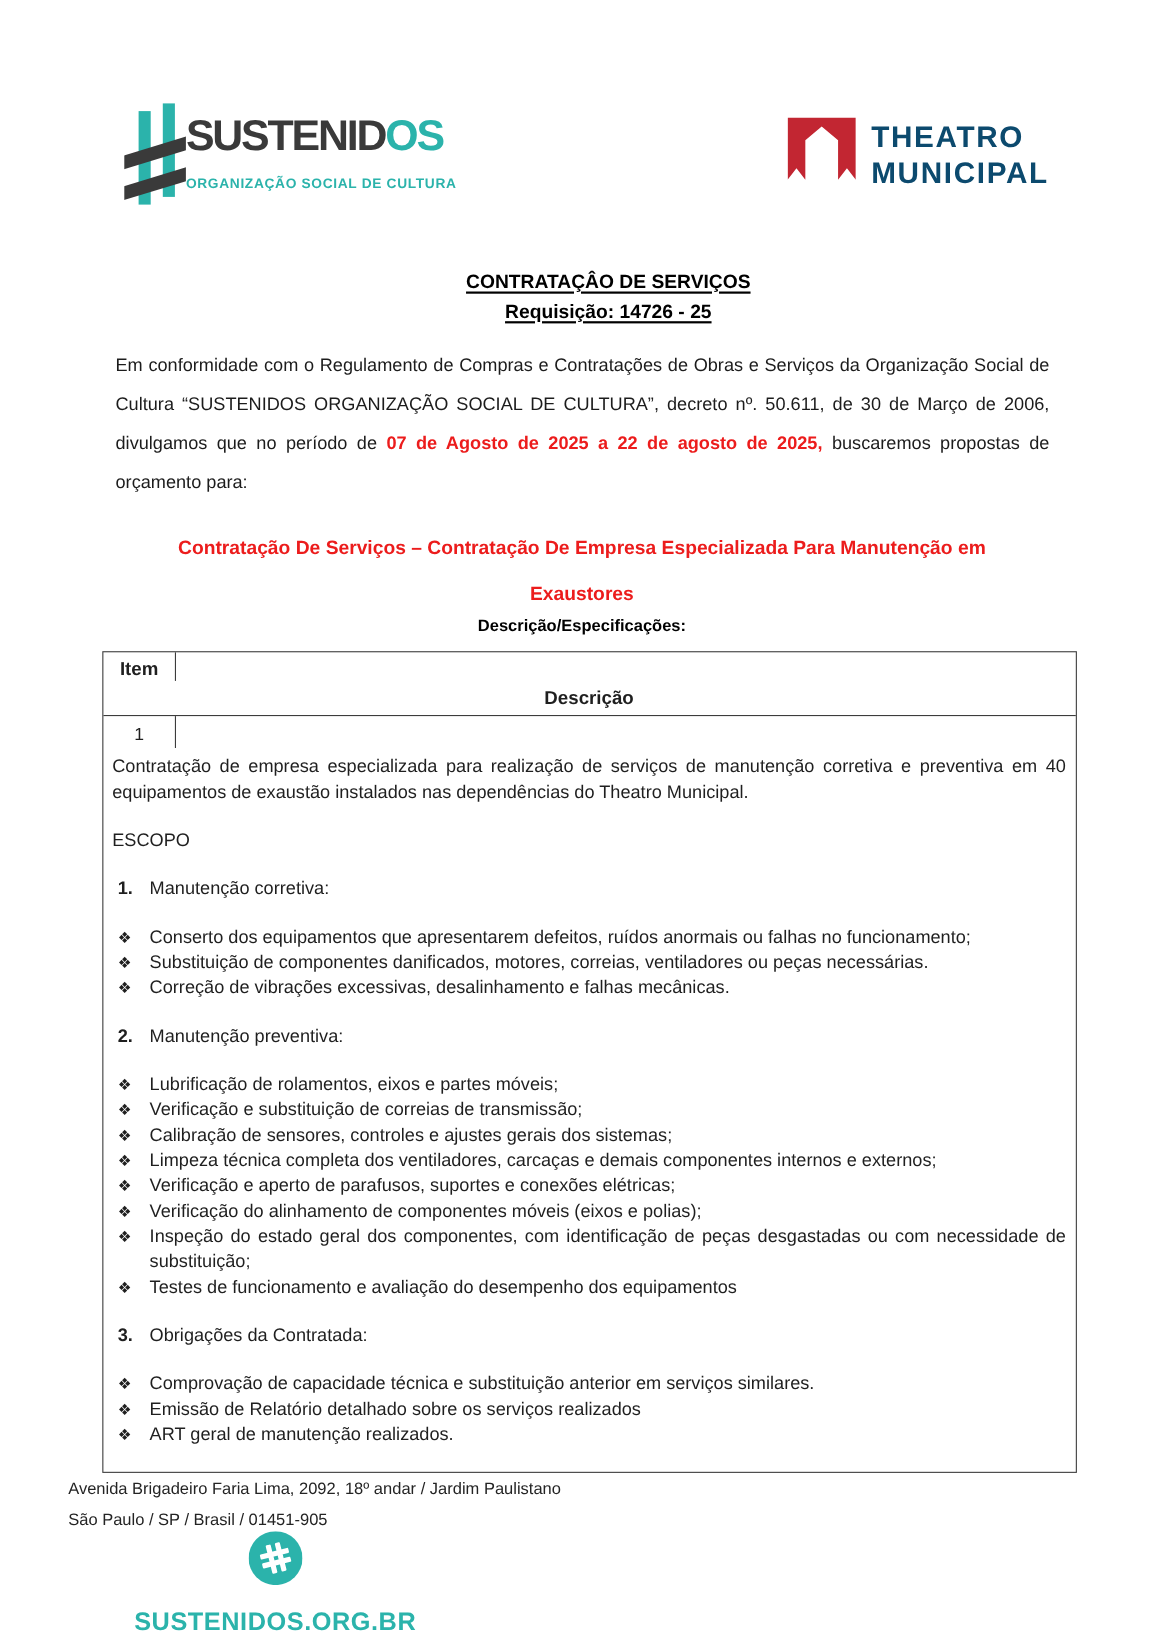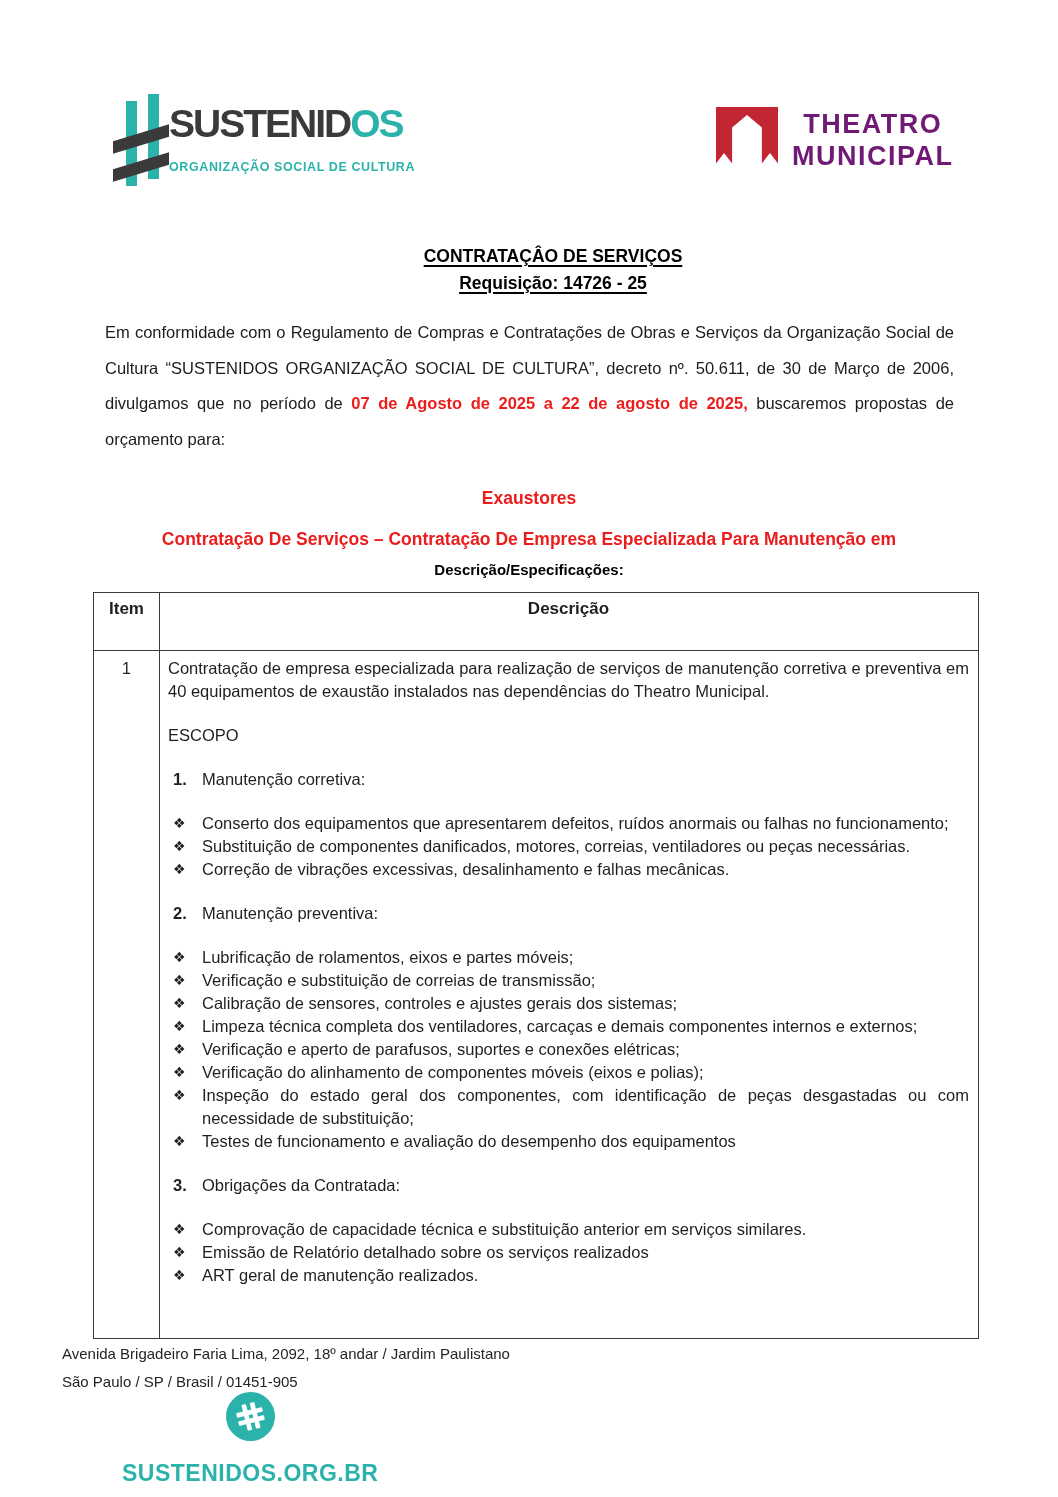--- a/index.html
+++ b/index.html
@@ -15,7 +15,7 @@
   .logo-sus .tagline { font-size:12.5px; font-weight:bold; color:#2bb3ab; letter-spacing:.6px; margin-top:16px; white-space:nowrap; }
 
   .logo-theatro { position:absolute; left:716px; top:101px; display:flex; align-items:center; gap:14px; }
-  .logo-theatro .tm-text { font-size:27px; font-weight:bold; color:#701a75; letter-spacing:1.5px; line-height:32px; white-space:nowrap;text-align:center; }
+  .logo-theatro .tm-text { font-size:27px; font-weight:bold; color:#0c4a6e; letter-spacing:1.5px; line-height:32px; white-space:nowrap; }
 
   
   .doc-title { position:absolute; left:0; top:243px; width:100%; text-align:center; font-weight:bold; font-size:17.5px; line-height:27px; color:#000; }

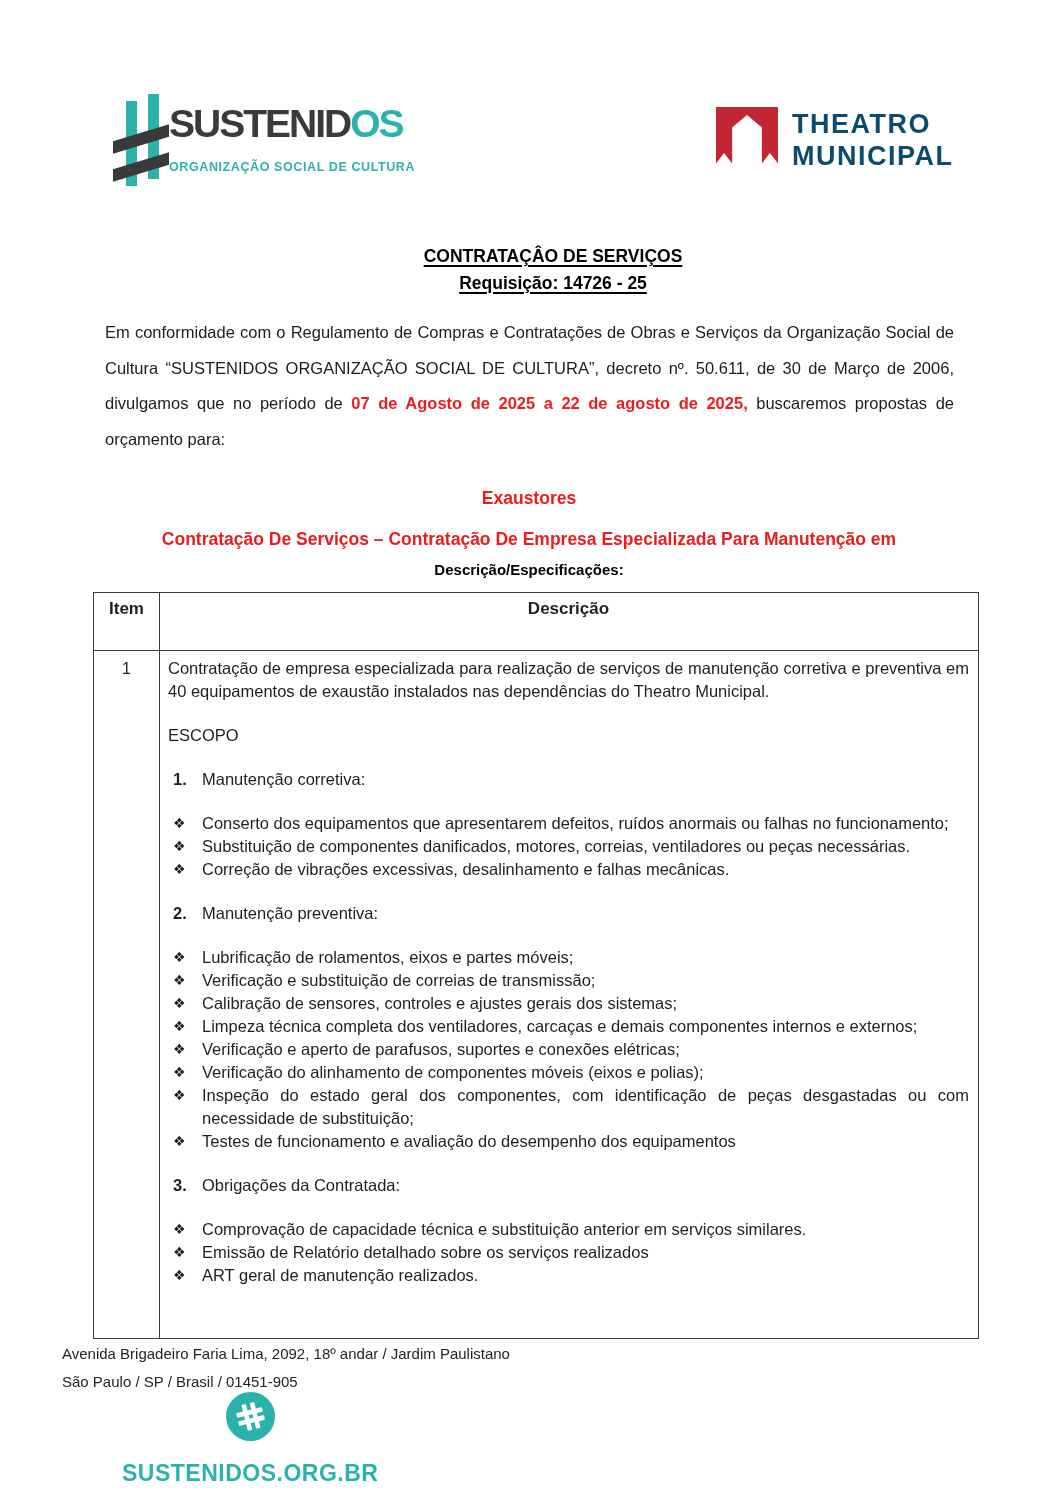--- a/index.html
+++ b/index.html
@@ -95,8 +95,8 @@
   <p class="intro"><span>Em conformidade com o Regulamento de Compras e Contratações de Obras e Serviços da Organização Social de Cultura “SUSTENIDOS ORGANIZAÇÃO SOCIAL DE CULTURA”, decreto nº. 50.611, de 30 de Março de 2006, divulgamos que no período de </span><span class="hl">07 de Agosto de 2025 a 22 de agosto de 2025,</span><span> buscaremos propostas de orçamento para:</span></p>
 
   <div class="subject">
+    <div>Contratação De Serviços – Contratação De Empresa Especializada Para Manutenção em</div>
     <div>Exaustores</div>
-    <div>Contratação De Serviços – Contratação De Empresa Especializada Para Manutenção em</div>
   </div>
 
   <div class="spec-heading">Descrição/Especificações:</div>

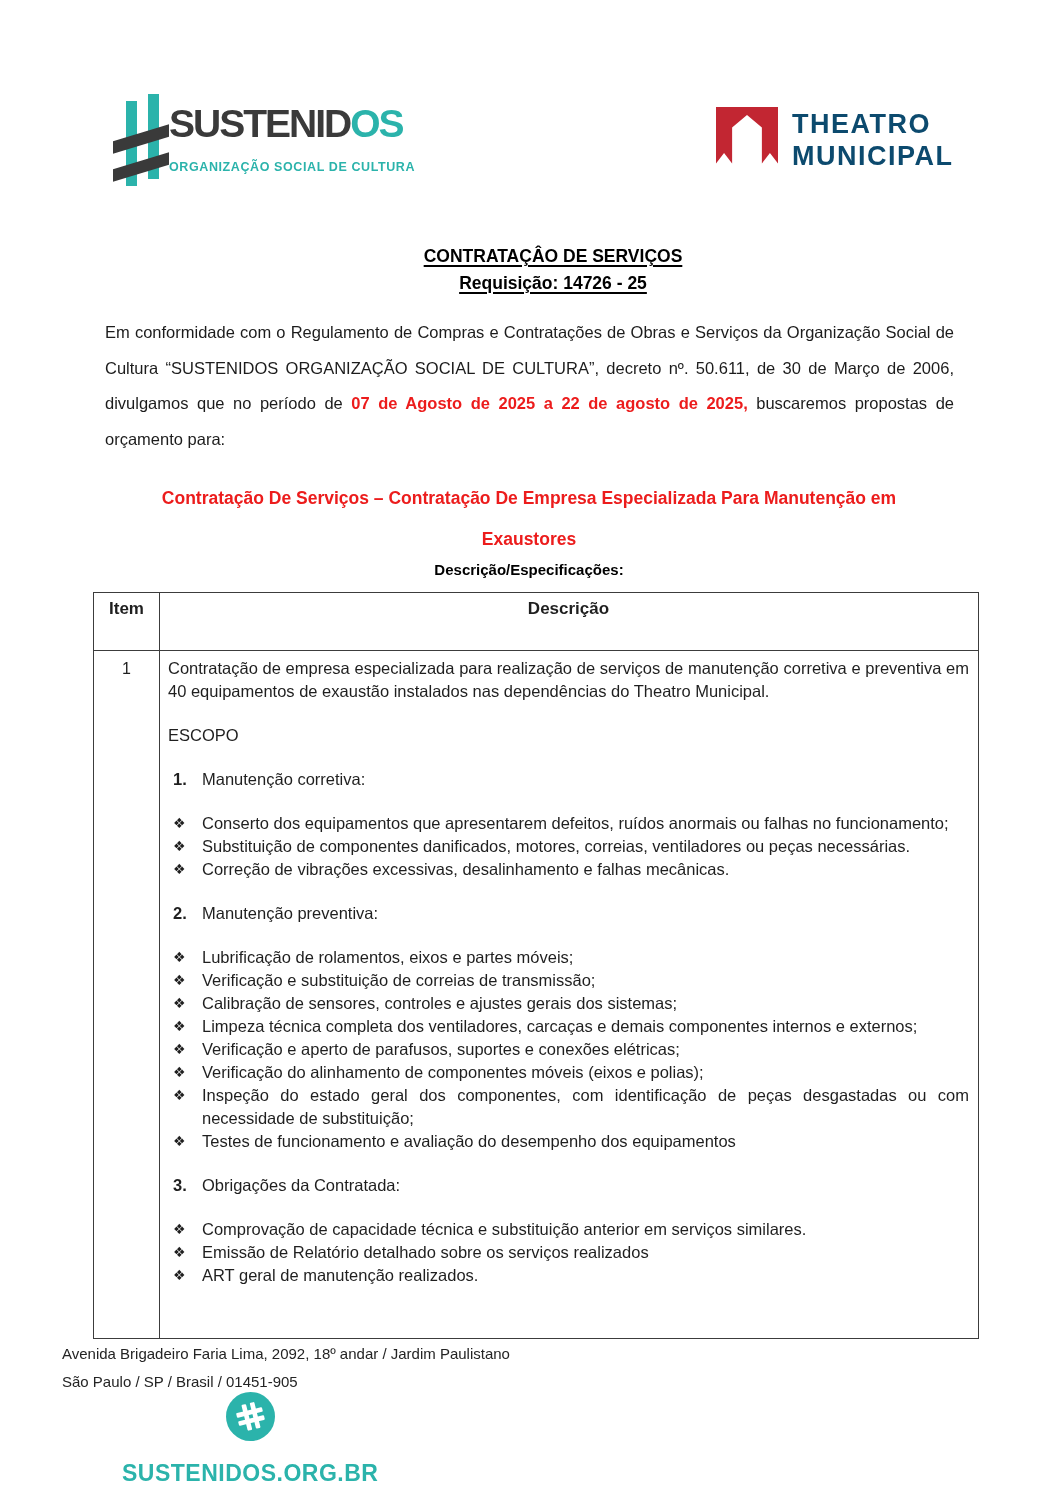--- a/index.html
+++ b/index.html
@@ -33,7 +33,7 @@
 
   
   .spec-table { position:absolute; left:93px; top:592px; width:886px; border:1px solid #3c3c3c; }
-  .t-row { display:flex; }
+  .t-row { display:flex;flex-direction:column; }
   .t-row.head { height:57px; font-weight:bold; font-size:17px; }
   .col-item { width:66px; border-right:1px solid #3c3c3c; text-align:center; padding-top:6px; flex:none; }
   .col-desc { flex:1; padding:6px 9px 0 8px; }

